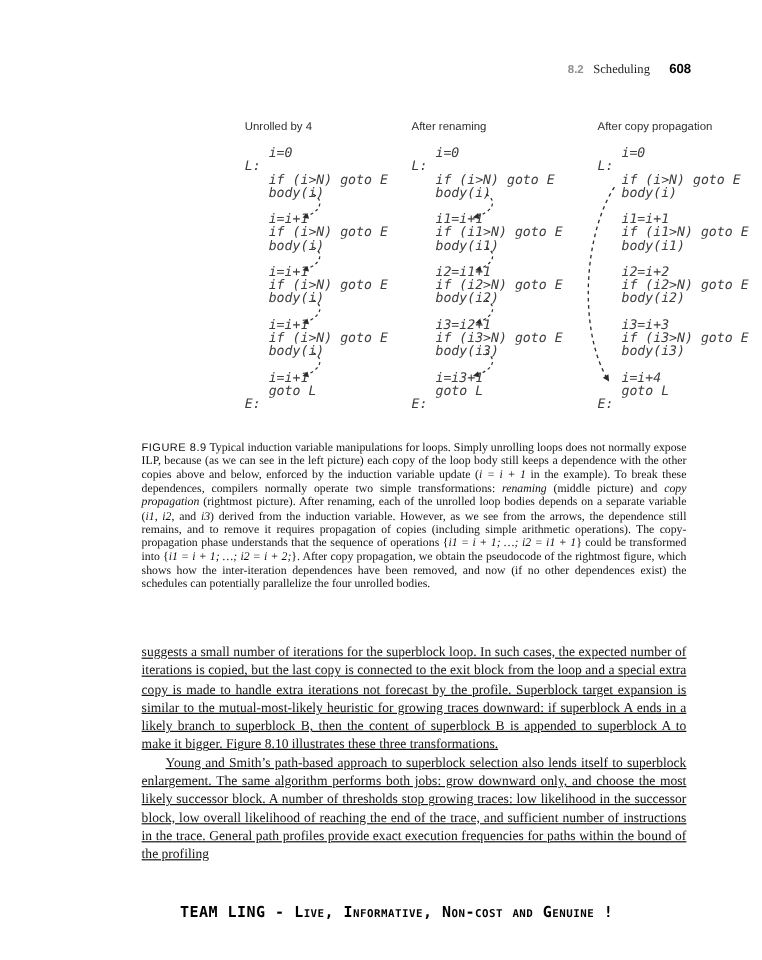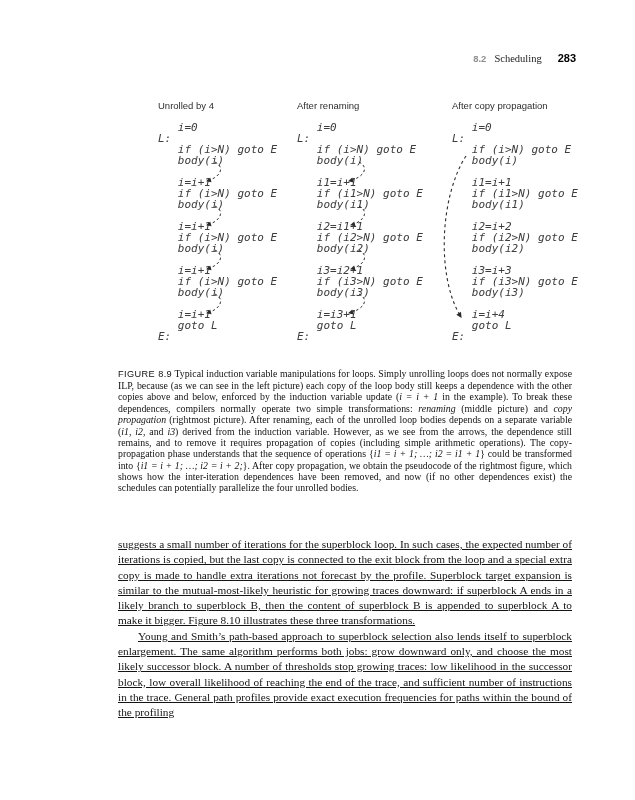--- a/index.html
+++ b/index.html
@@ -60,7 +60,7 @@
   <div class="running-head">
     <span class="sec-num">8.2</span>
     <span class="sec-title">Scheduling</span>
-    <span class="page-num">283</span>
+    <span class="page-num">608</span>
   </div>
 
   <div class="fig-col c1">

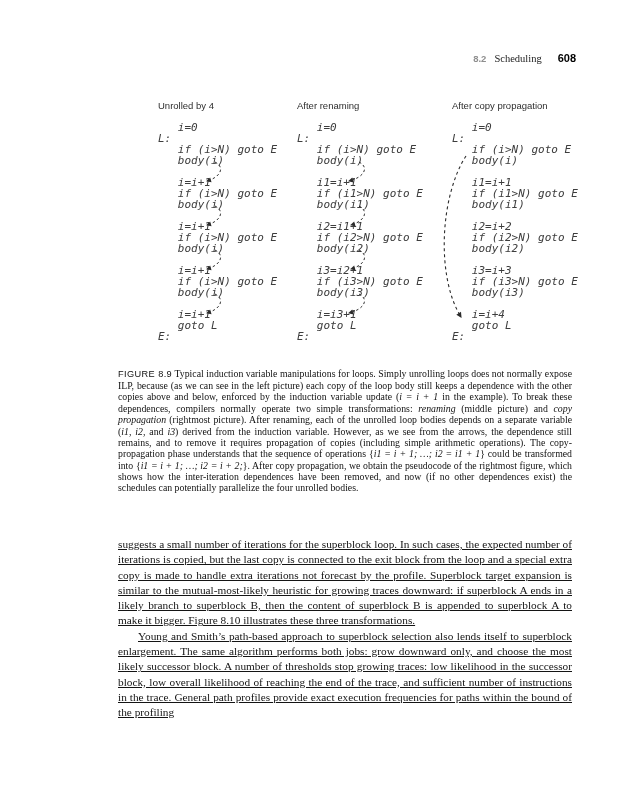--- a/index.html
+++ b/index.html
@@ -15,7 +15,7 @@
   .page-num { font-family:"Liberation Sans",sans-serif; font-weight:700; font-size:11px; color:#000; margin-left:16px; }
 
   
-  .fig-col { position:absolute; top:100px; width:142px; }
+  .fig-col { position:absolute; top:100px; width:142px;margin-left:46px; }
   .fig-col.c1 { left:158px; }
   .fig-col.c2 { left:297px; }
   .fig-col.c3 { left:452px; }

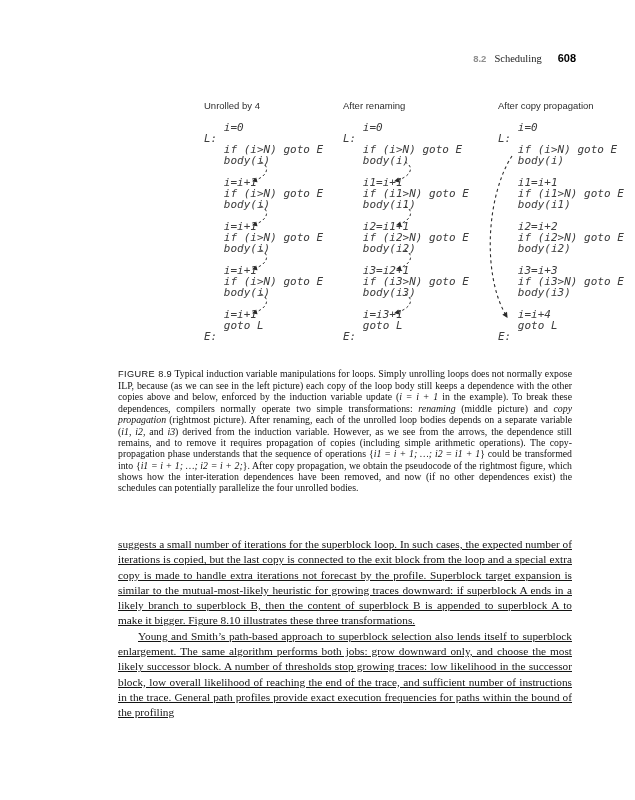--- a/index.html
+++ b/index.html
@@ -172,6 +172,7 @@
     <p class="indented">Young and Smith’s path-based approach to superblock selection also lends itself to superblock enlargement. The same algorithm performs both jobs: grow downward only, and choose the most likely successor block. A number of thresholds stop growing traces: low likelihood in the successor block, low overall likelihood of reaching the end of the trace, and sufficient number of instructions in the trace. General path profiles provide exact execution frequencies for paths within the bound of the profiling</p>
   </div>
 
+  <div class="watermark">TEAM LING - Live, Informative, Non-cost and Genuine !</div>
 
 </div>
 

